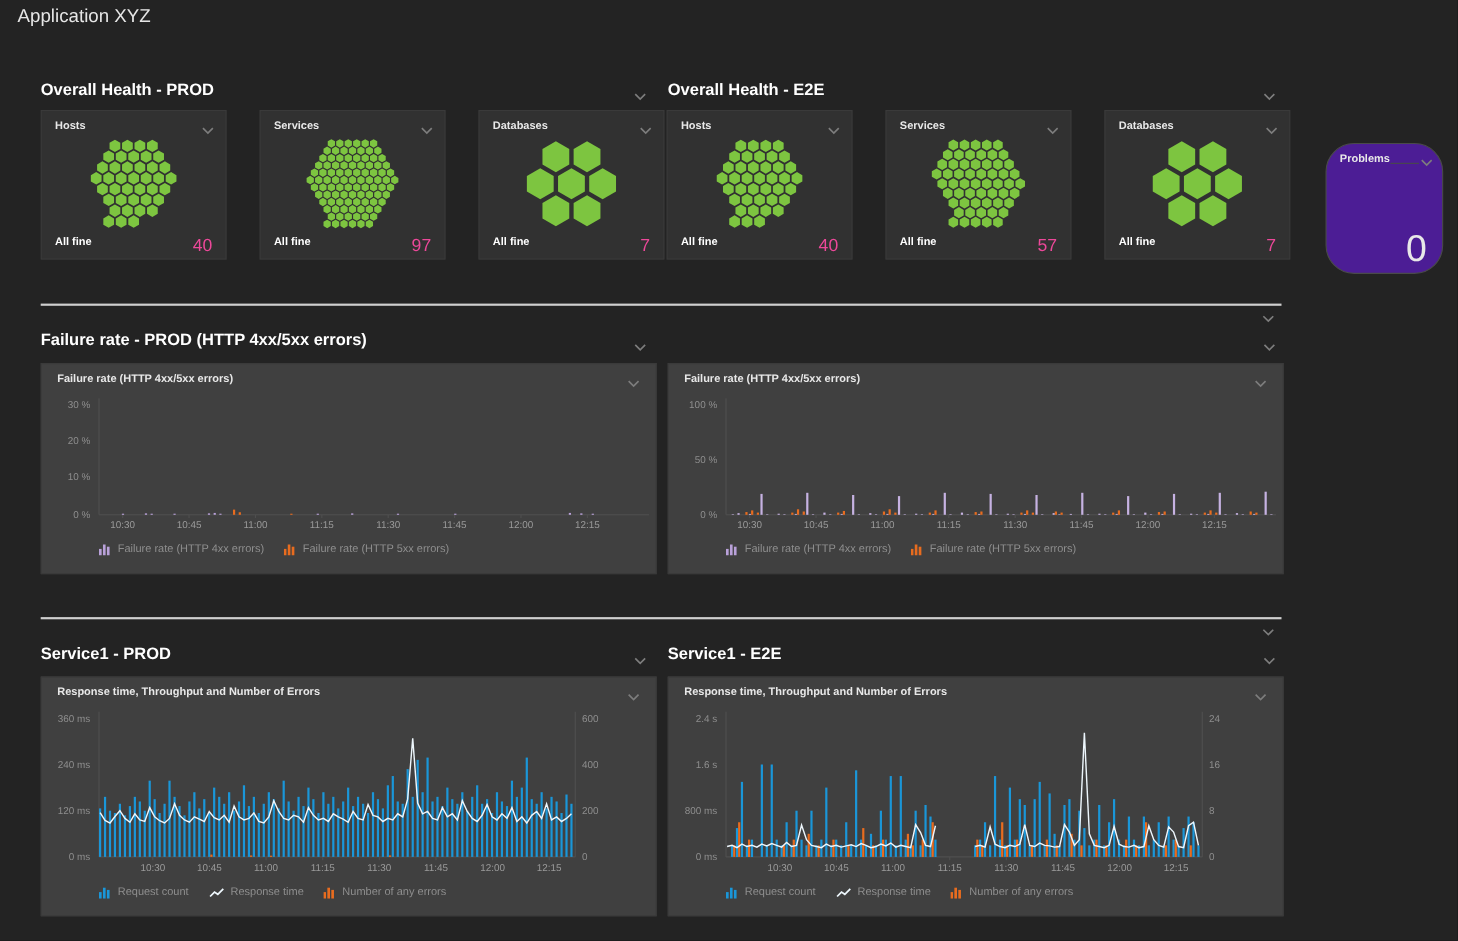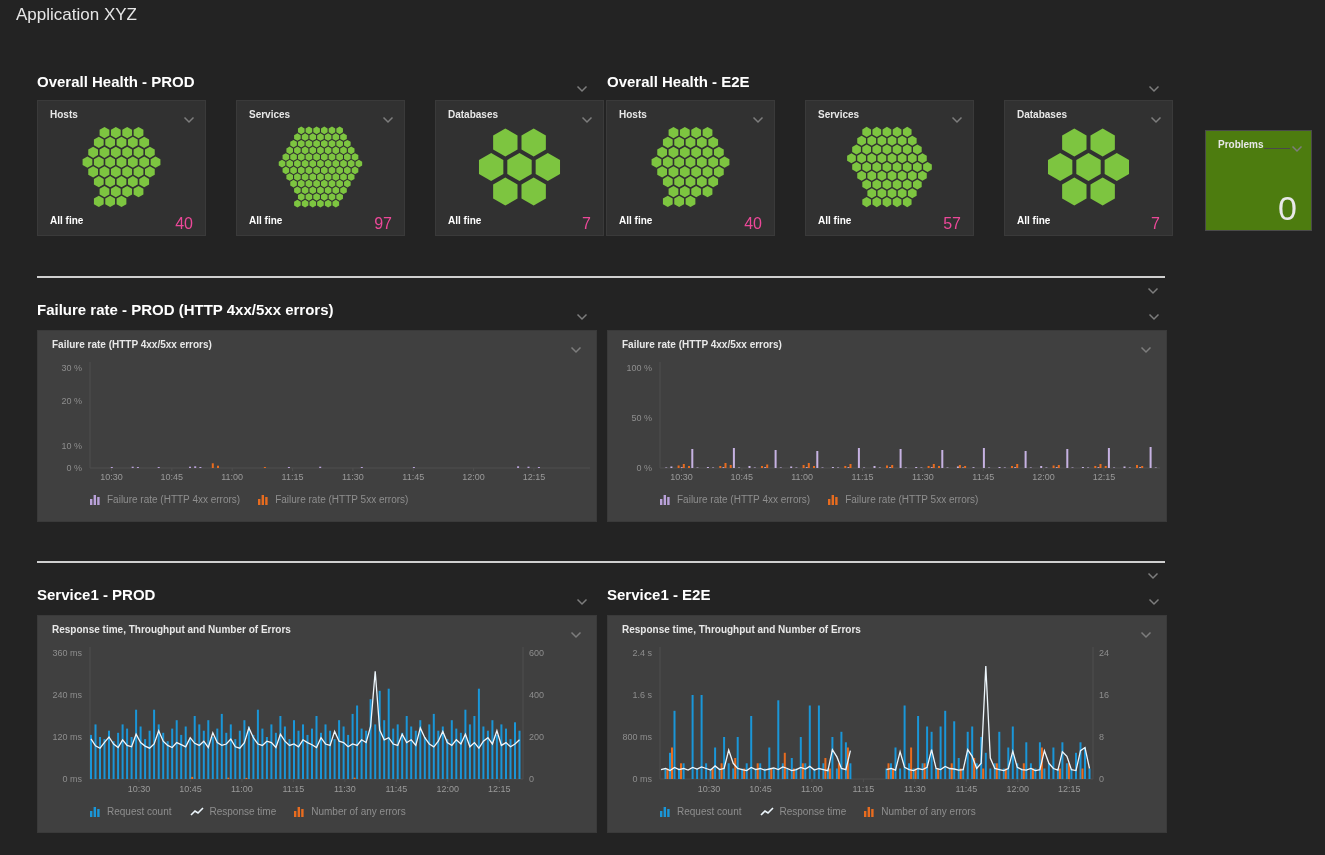--- a/index.html
+++ b/index.html
@@ -348,7 +348,7 @@
     <div class="hc-count">7</div>
   </div>
 
-  <div class="tile" style="left:1205px;top:130px;width:107px;height:101px;background:#4d7c0f;border-color:#4a4a4a;">
+  <div class="tile" style="left:1205px;top:130px;width:107px;height:119px;background:#4c1d95;border-color:#4a4a4a;border-radius:26px;">
     <div class="tile-title">Problems</div>
     <div class="spark-dash"></div>
     <div class="chev" style="right:8px;top:8px;"><svg width="12" height="8" viewBox="0 0 12 8">

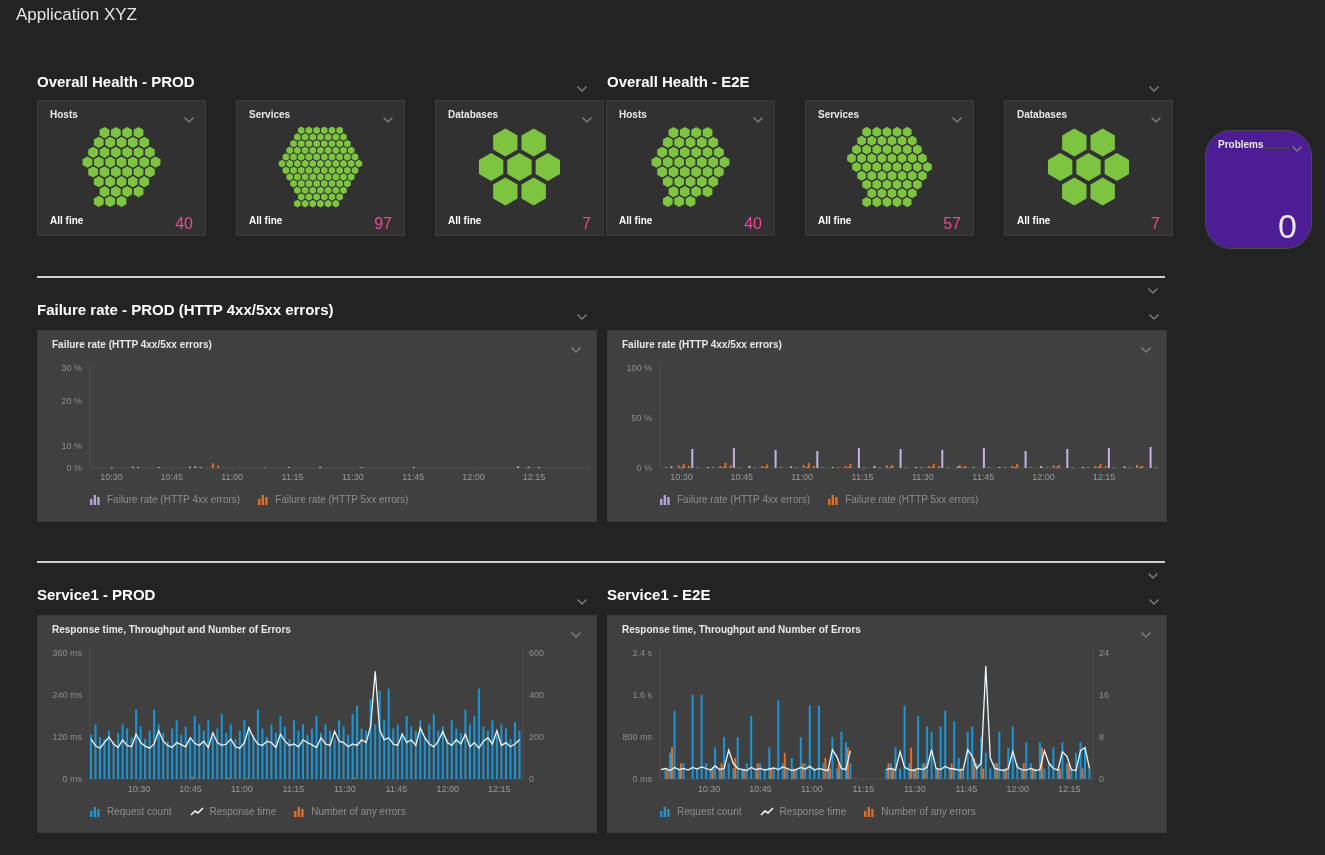--- a/index.html
+++ b/index.html
@@ -377,7 +377,7 @@
         </svg></div>
   <div class="axis-label" style="right: 514px; top: 32px;">30 %</div>
       <div class="axis-label" style="right: 514px; top: 65.3333px;">20 %</div>
-      <div class="axis-label" style="right: 514px; top: 110px;">10 %</div>
+      <div class="axis-label" style="right: 514px; top: 97px;">10 %</div>
       <div class="axis-label" style="right: 514px; top: 132px;">0 %</div>
       <div class="x-tick-label" style="left: 53.5px; top: 141px;">10:30</div>
       <div class="x-tick-label" style="left: 113.85px; top: 141px;">10:45</div>

